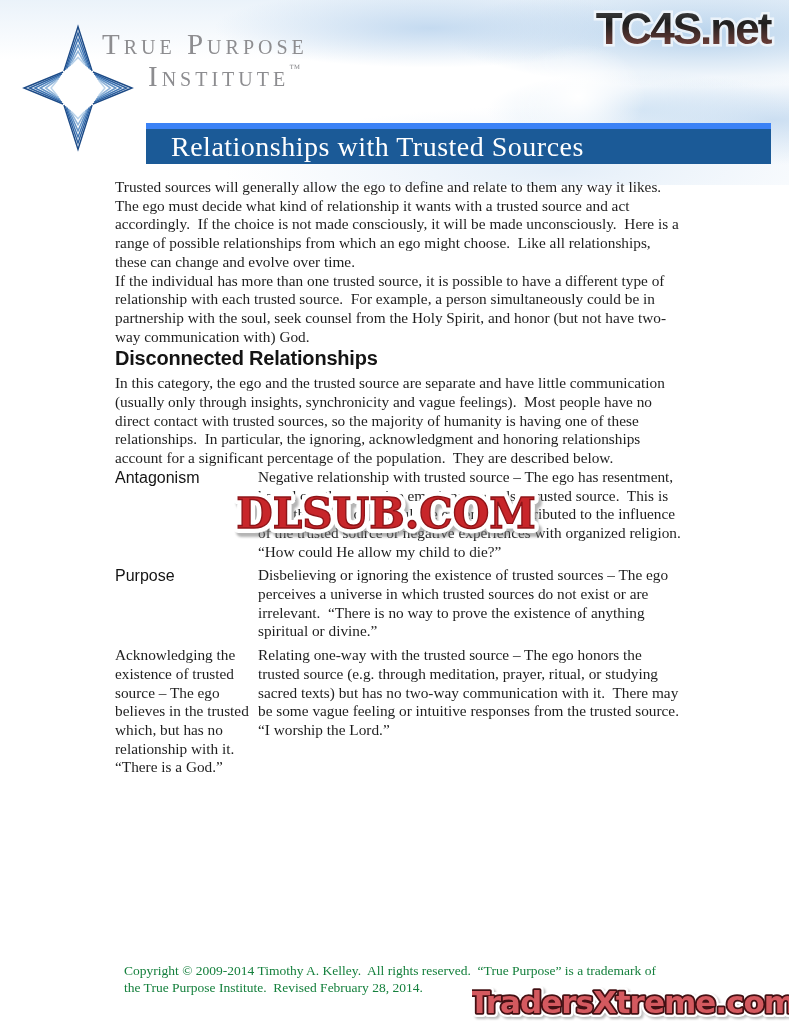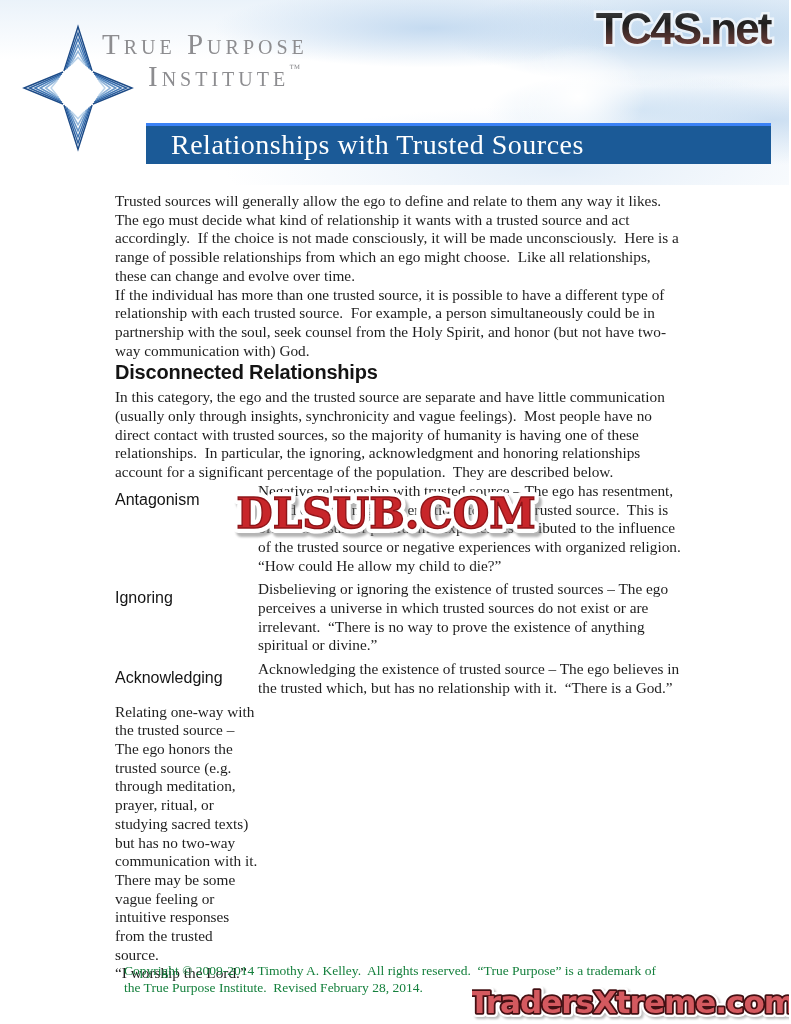--- a/index.html
+++ b/index.html
@@ -26,7 +26,7 @@
 
   
   .banner{position:absolute;left:146px;top:123px;width:625px;height:41px;background:#1b5a97;
-          border-top:3px solid #3b82f6;box-sizing:border-box;display:flex;align-items:center;}
+          border-top:6px solid #3b82f6;box-sizing:border-box;display:flex;align-items:center;}
   .banner-title{color:#ffffff;font-size:28px;padding-left:25px;letter-spacing:.5px;}
 
   

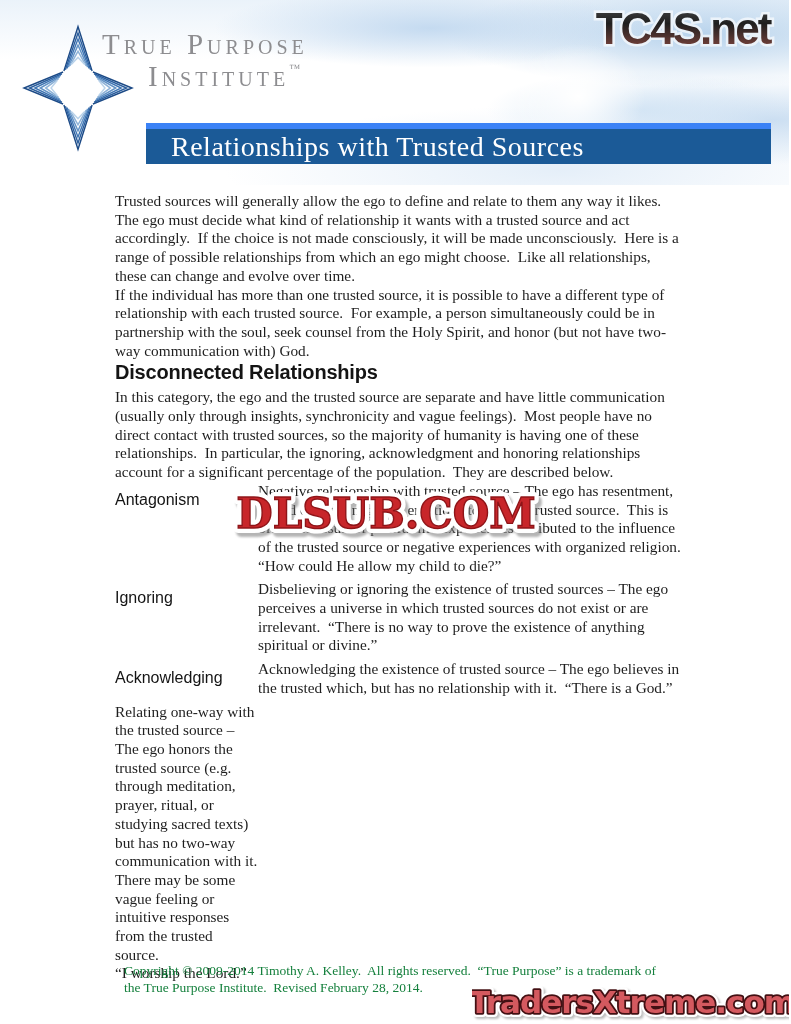--- a/index.html
+++ b/index.html
@@ -30,7 +30,7 @@
   .banner-title{color:#ffffff;font-size:28px;padding-left:25px;letter-spacing:.5px;}
 
   
-  .content{position:absolute;left:115px;top:192px;width:566px;color:#1e1e1e;
+  .content{position:absolute;left:115px;top:178px;width:566px;color:#1e1e1e;
            font-size:15.3px;line-height:18.7px;}
   .content p{margin:0;white-space:pre-wrap;}
   .p1{margin-bottom:17px;}

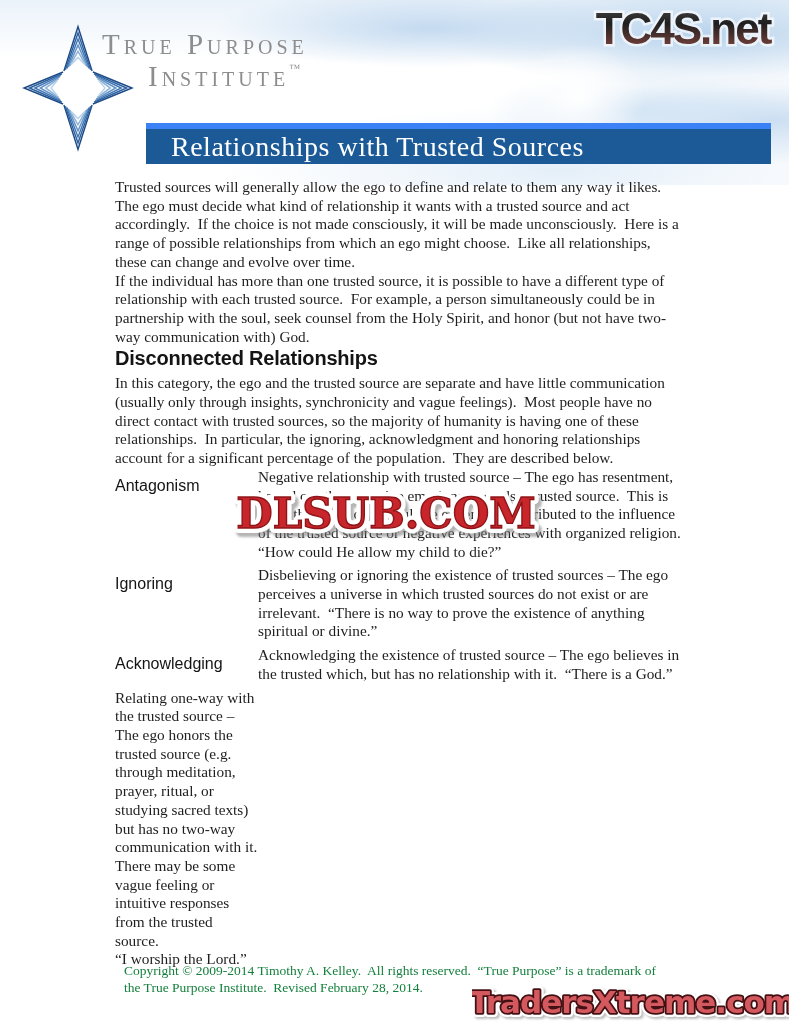--- a/index.html
+++ b/index.html
@@ -39,7 +39,7 @@
                    font-size:20px;line-height:24px;color:#141414;margin:0 0 4px 0;letter-spacing:-.2px;}
   .p3{margin-bottom:20px;}
   .rel-grid{display:grid;grid-template-columns:143px 423px;row-gap:5px;}
-  .rel-term{font-family:"Liberation Sans",sans-serif;font-size:16px;color:#141414;line-height:19px;margin-top:8px;}
+  .rel-term{font-family:"Liberation Sans",sans-serif;font-size:16px;color:#141414;line-height:19px;}
   .rel-desc{white-space:pre-wrap;}
 
   

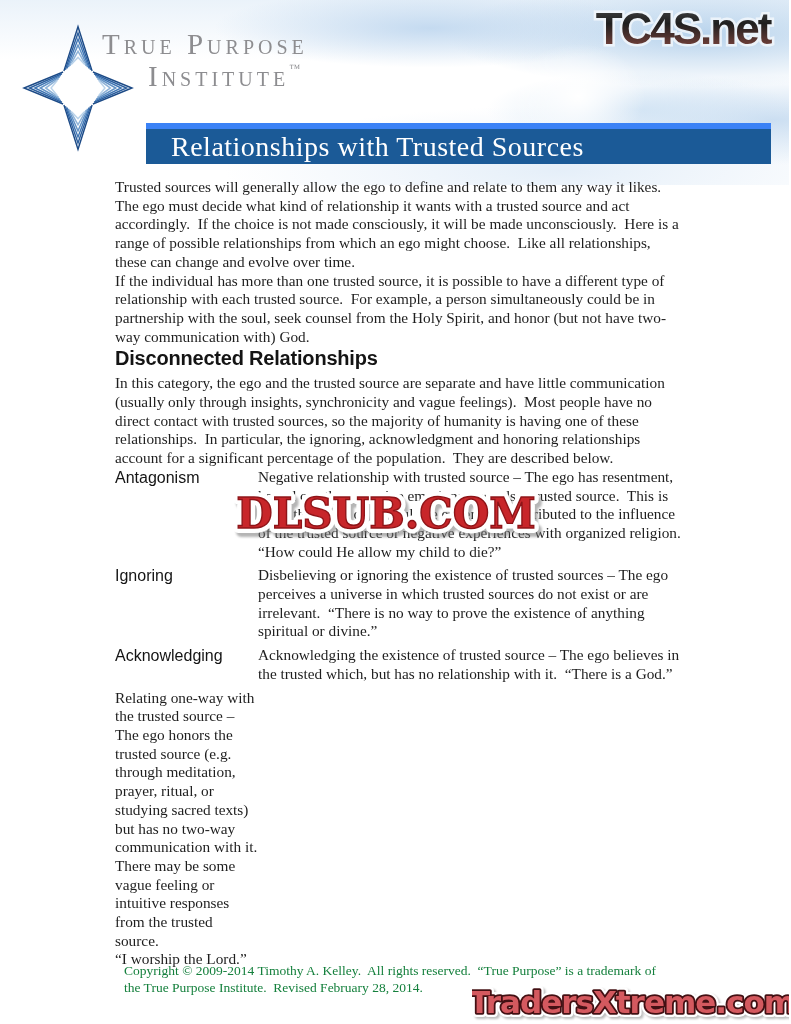--- a/index.html
+++ b/index.html
@@ -100,7 +100,7 @@
       <div class="rel-term">Antagonism</div>
       <div class="rel-desc">Negative relationship with trusted source – The ego has resentment, hatred or other negative emotions towards a trusted source.  This is often the result of painful life experiences attributed to the influence of the trusted source or negative experiences with organized religion.  “How could He allow my child to die?”</div>
 
-      <div class="rel-term">Ignoring</div>
+      <div class="rel-term">Purpose</div>
       <div class="rel-desc">Disbelieving or ignoring the existence of trusted sources – The ego perceives a universe in which trusted sources do not exist or are irrelevant.  “There is no way to prove the existence of anything spiritual or divine.”</div>
 
       <div class="rel-term">Acknowledging</div>

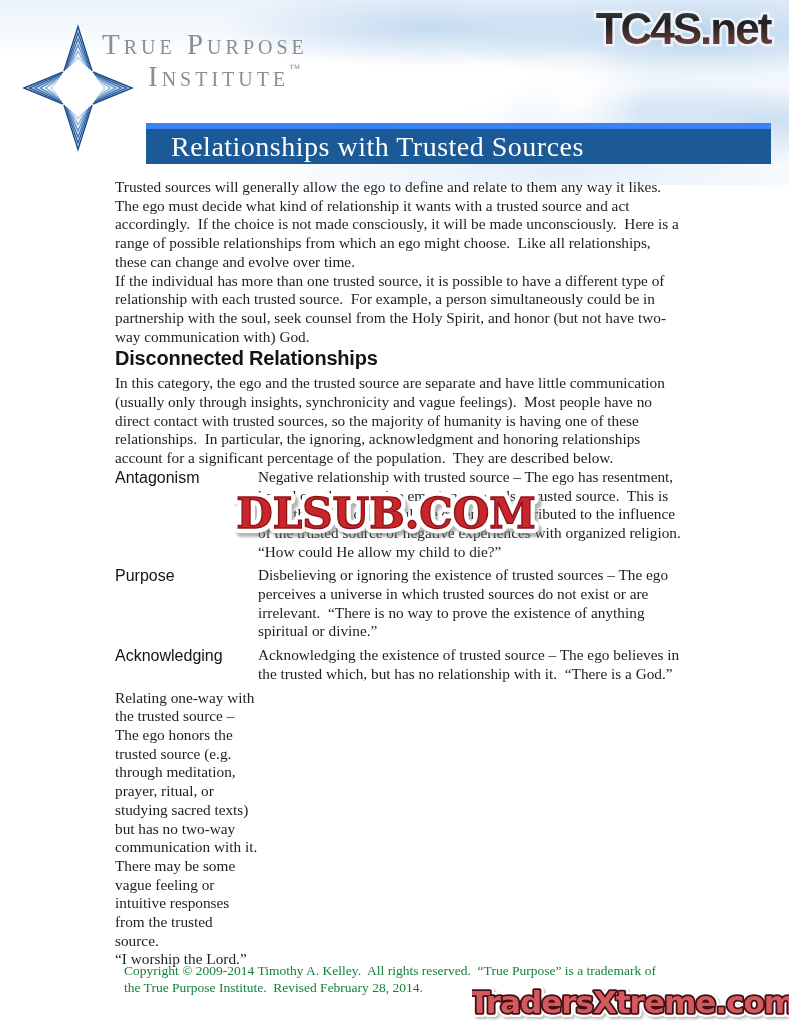--- a/index.html
+++ b/index.html
@@ -103,7 +103,6 @@
       <div class="rel-term">Purpose</div>
       <div class="rel-desc">Disbelieving or ignoring the existence of trusted sources – The ego perceives a universe in which trusted sources do not exist or are irrelevant.  “There is no way to prove the existence of anything spiritual or divine.”</div>
 
-      <div class="rel-term">Acknowledging</div>
       <div class="rel-desc">Acknowledging the existence of trusted source – The ego believes in the trusted which, but has no relationship with it.  “There is a God.”</div>
 
       <div class="rel-desc">Relating one-way with the trusted source – The ego honors the trusted source (e.g. through meditation, prayer, ritual, or studying sacred texts) but has no two-way communication with it.  There may be some vague feeling or intuitive responses from the trusted source.

